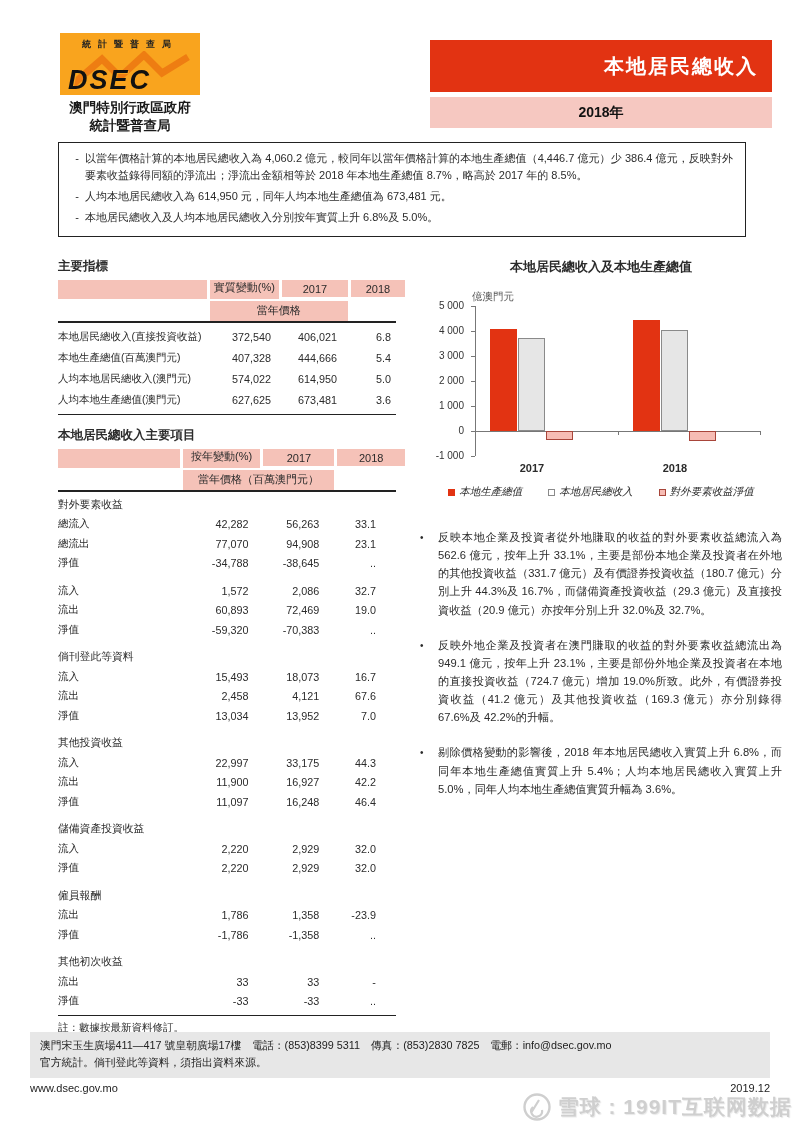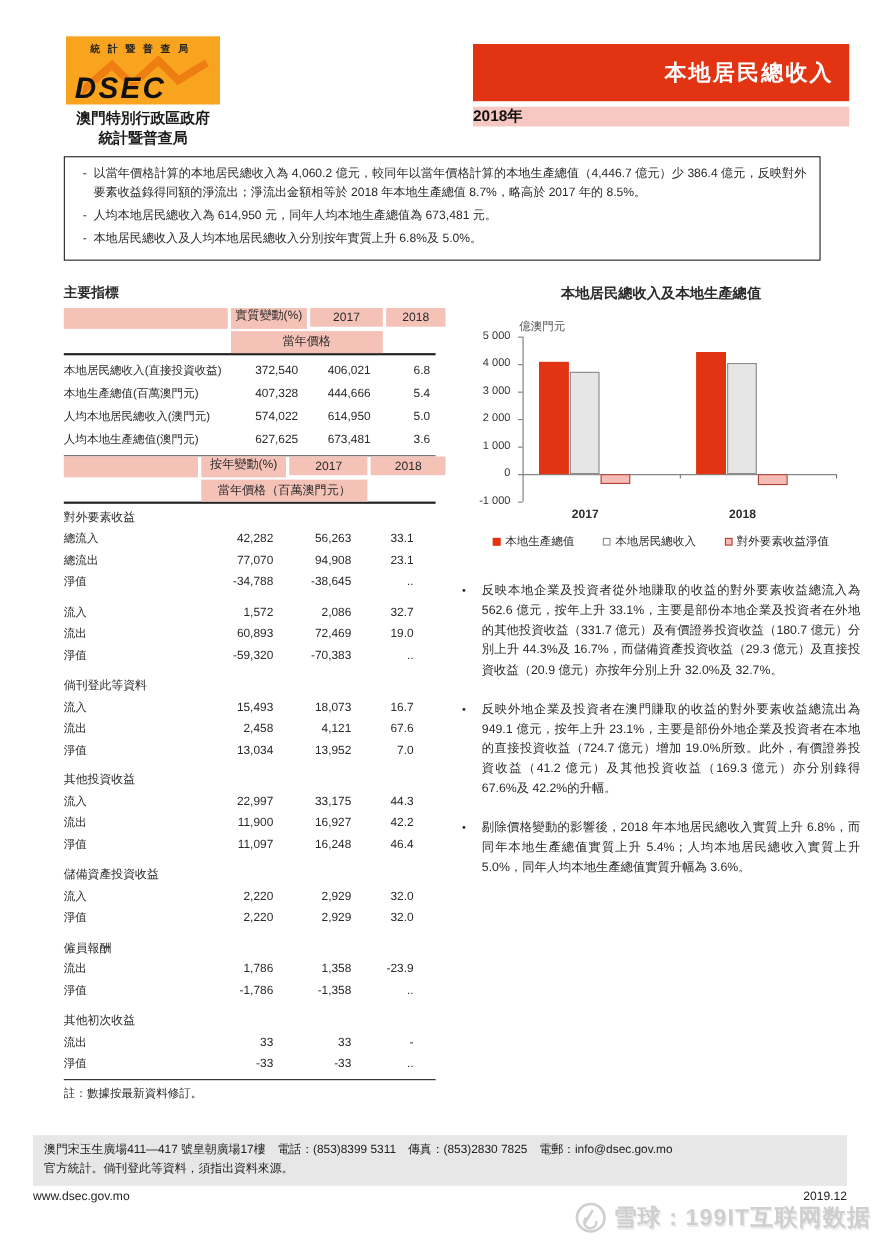--- a/index.html
+++ b/index.html
@@ -15,7 +15,7 @@
   .gov-name { position:absolute; left:20px; top:99px; width:220px; text-align:center; font-size:13.5px; font-weight:bold; color:#1a1a1a; line-height:1.35; }
   .banner-red { position:absolute; left:430px; top:40px; width:342px; height:52px; background:#e23312; display:flex; align-items:center; justify-content:flex-end; padding-right:14px; }
   .banner-red span { color:#fff; font-size:20px; font-weight:bold; letter-spacing:2px; }
-  .banner-pink { position:absolute; left:430px; top:97px; width:342px; height:18px; background:#f6c8c1; display:flex; align-items:center; justify-content:flex-start; }
+  .banner-pink { position:absolute; left:430px; top:97px; width:342px; height:31px; background:#f6c8c1; display:flex; align-items:center; justify-content:center; }
   .banner-pink span { color:#111; font-size:14px; font-weight:bold; }
 
   

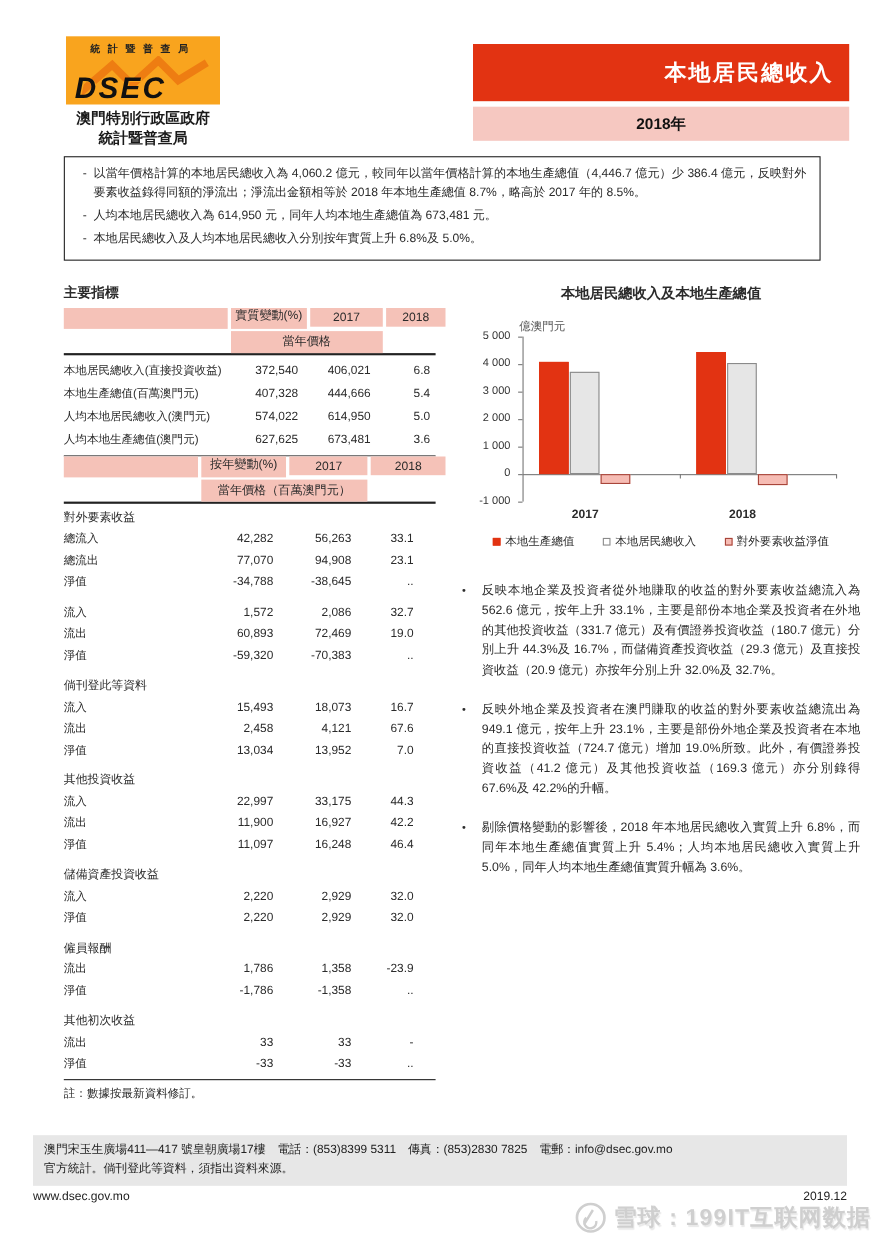--- a/index.html
+++ b/index.html
@@ -149,6 +149,7 @@
         </div>
       </div>
 
+    <div class="tbl-title" style="margin-top:12px;">本地居民總收入主要項目</div>
     <div class="tbl-head t2">
       <div class="hc blank"></div>
       <div class="hc year">2017</div>

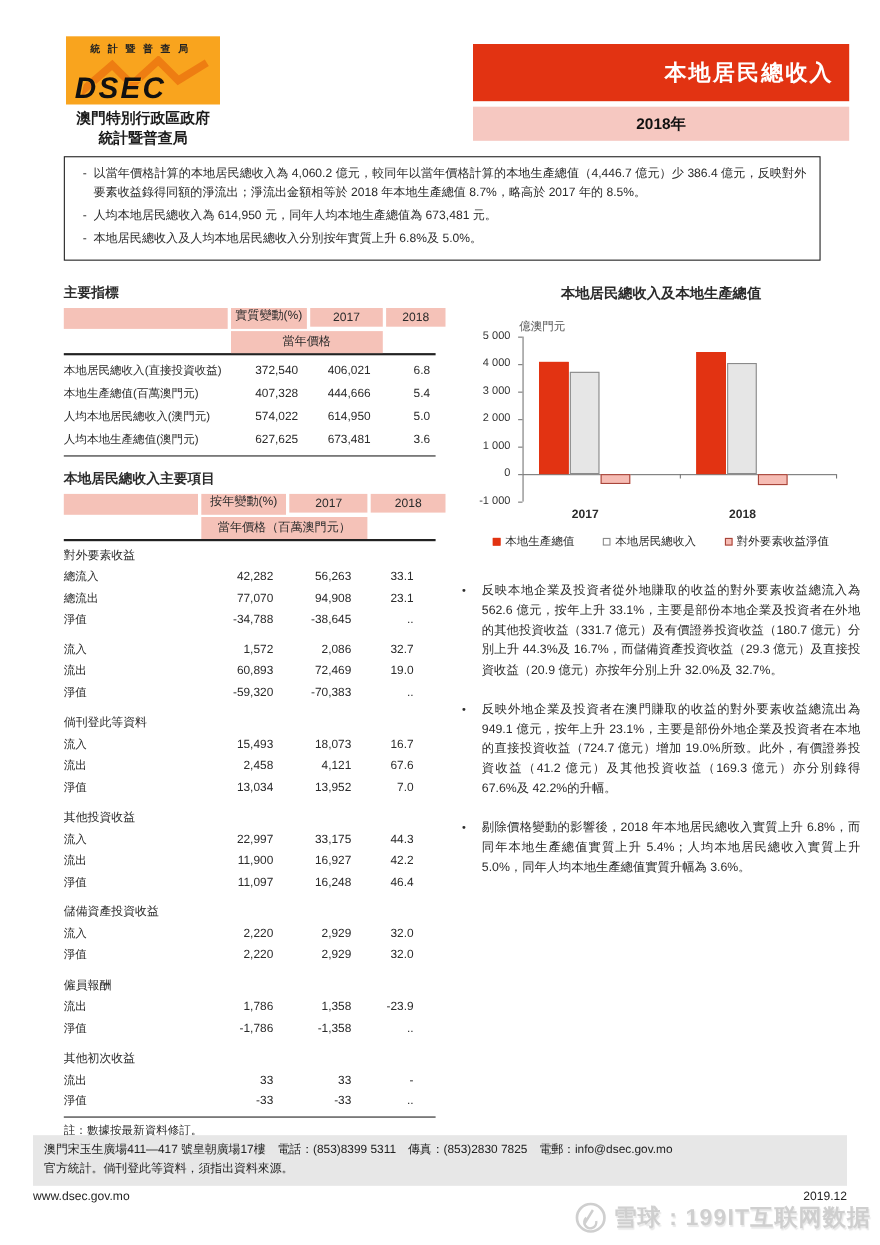--- a/index.html
+++ b/index.html
@@ -57,7 +57,7 @@
   .xtick-mark { position:absolute; width:1px; height:4px; background:#777; }
   .bar { position:absolute; }
   .xcat-lab { position:absolute; width:70px; text-align:center; font-size:11px; font-weight:bold; }
-  .chart-legend { position:absolute; top:207px; left:0; width:100%; display:flex; justify-content:center; gap:26px; }
+  .chart-legend { position:absolute; top:207px; left:0; width:100%; display:flex; justify-content:center; gap:26px;font-style:italic; }
   .leg-item { display:flex; align-items:center; gap:4px; font-size:10.5px; }
   .leg-sw { width:7px; height:7px; flex:0 0 7px; }
 

